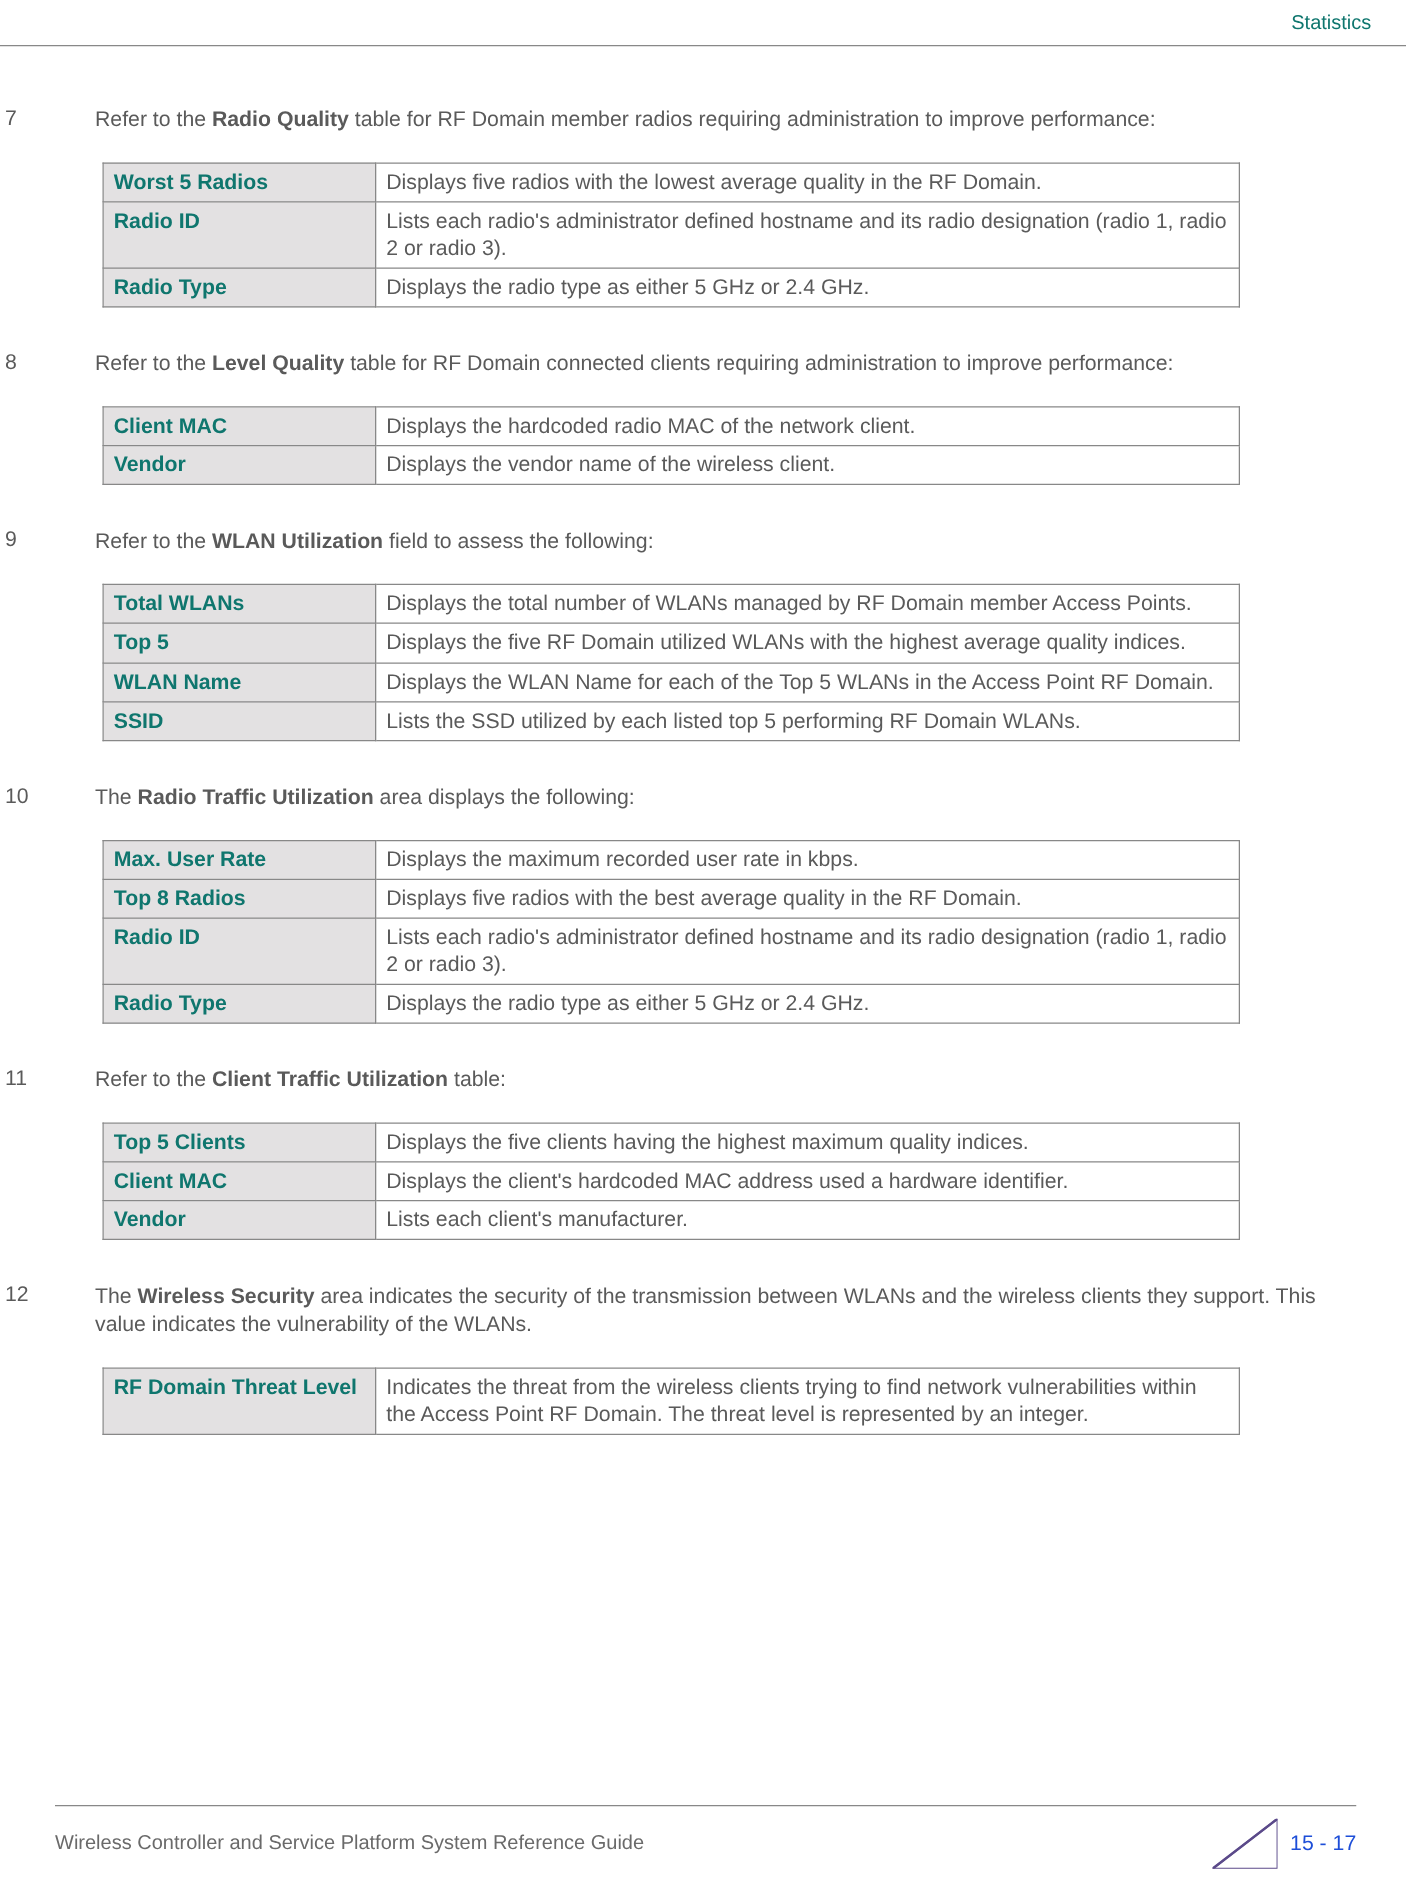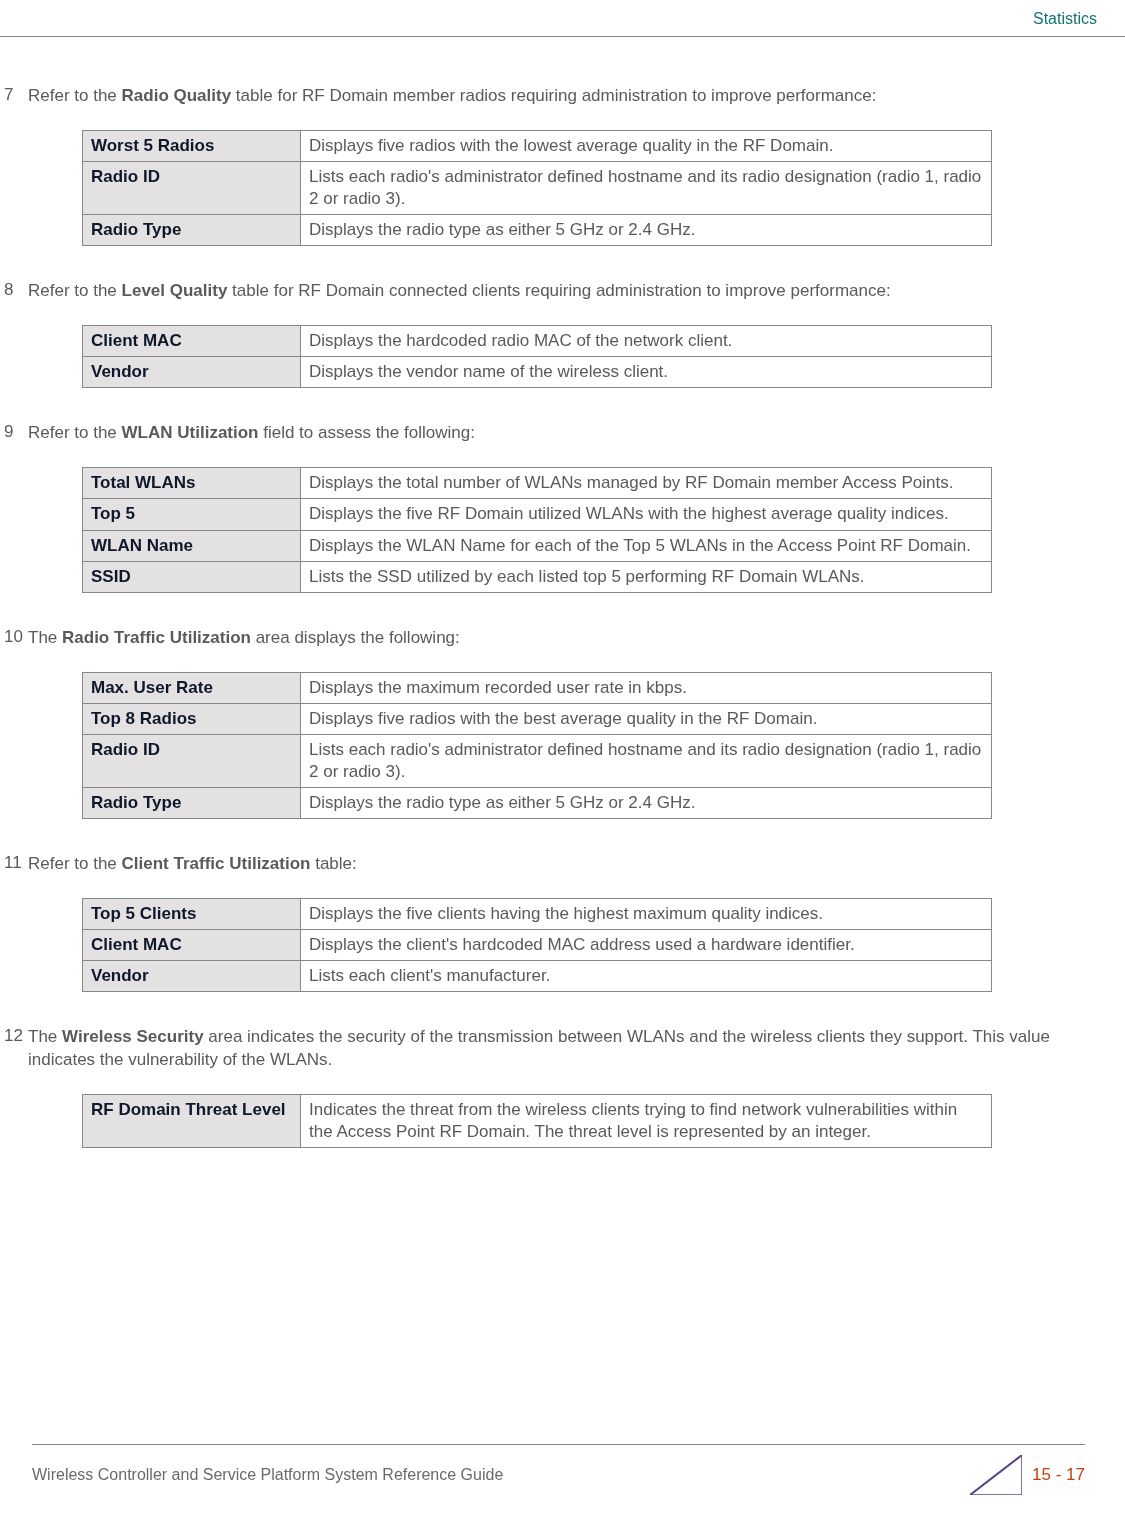--- a/index.html
+++ b/index.html
@@ -39,6 +39,7 @@
     }
     .item-body {
       flex: 1;
+      margin-left: 48px;
     }
     .item-text { line-height: 1.35; margin-bottom: 14px; }
     .item-text strong { font-weight: 700; color: #5a5a5a; }

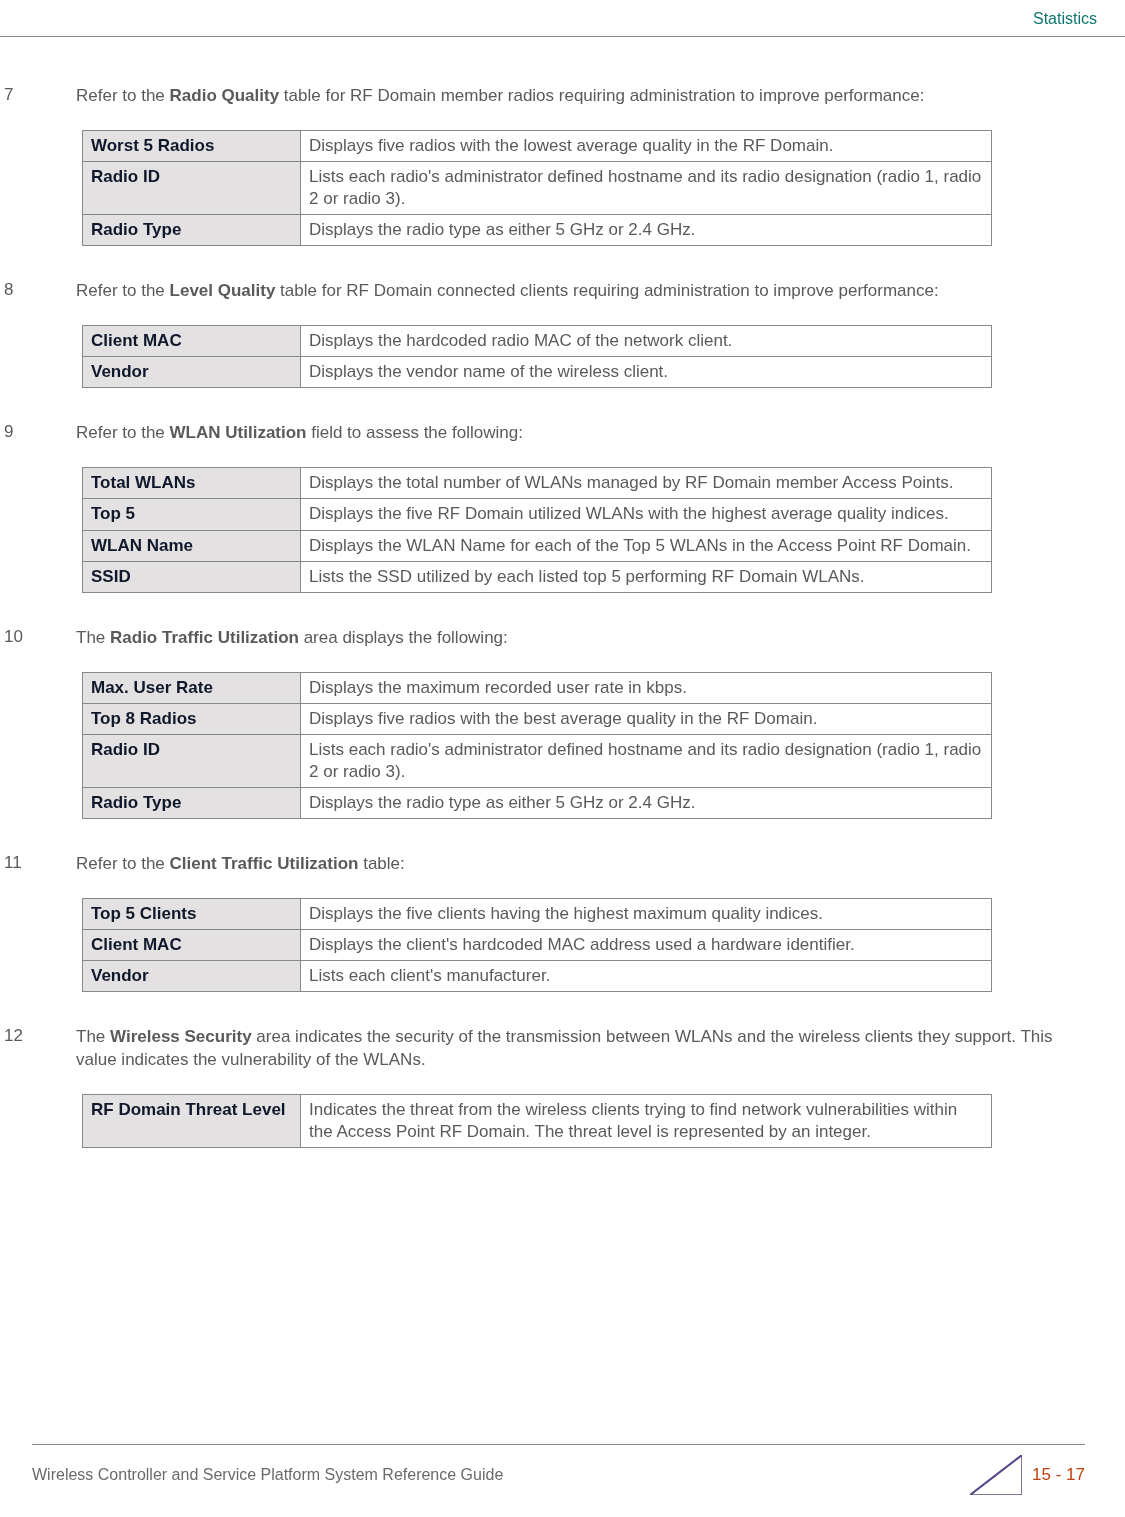--- a/index.html
+++ b/index.html
@@ -59,7 +59,7 @@
     table.def td.term {
       background: #e3e1e2;
       font-weight: 700;
-      color: #0f172a;
+      color: #0f766e;
       width: 218px;
     }
     .footer {

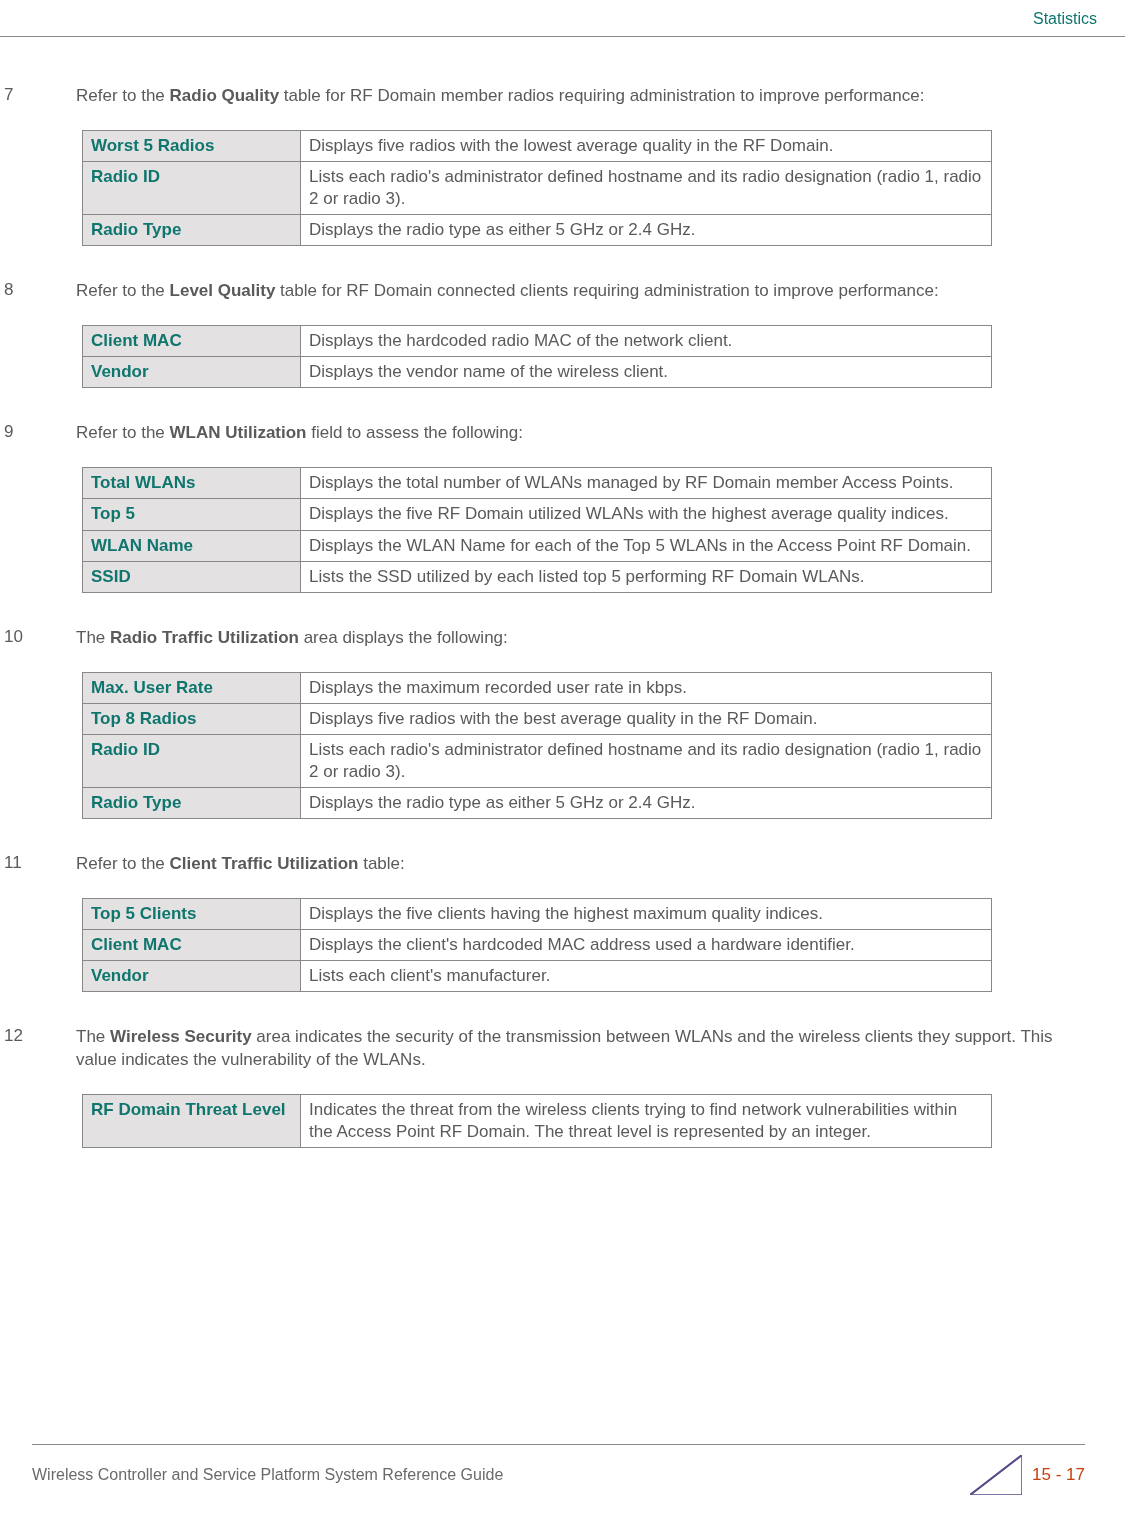--- a/index.html
+++ b/index.html
@@ -65,7 +65,7 @@
     .footer {
       position: absolute;
       bottom: 22px;
-      left: 4px;
+      left: 16px;
       right: 0;
       padding: 0 40px 0 28px;
     }

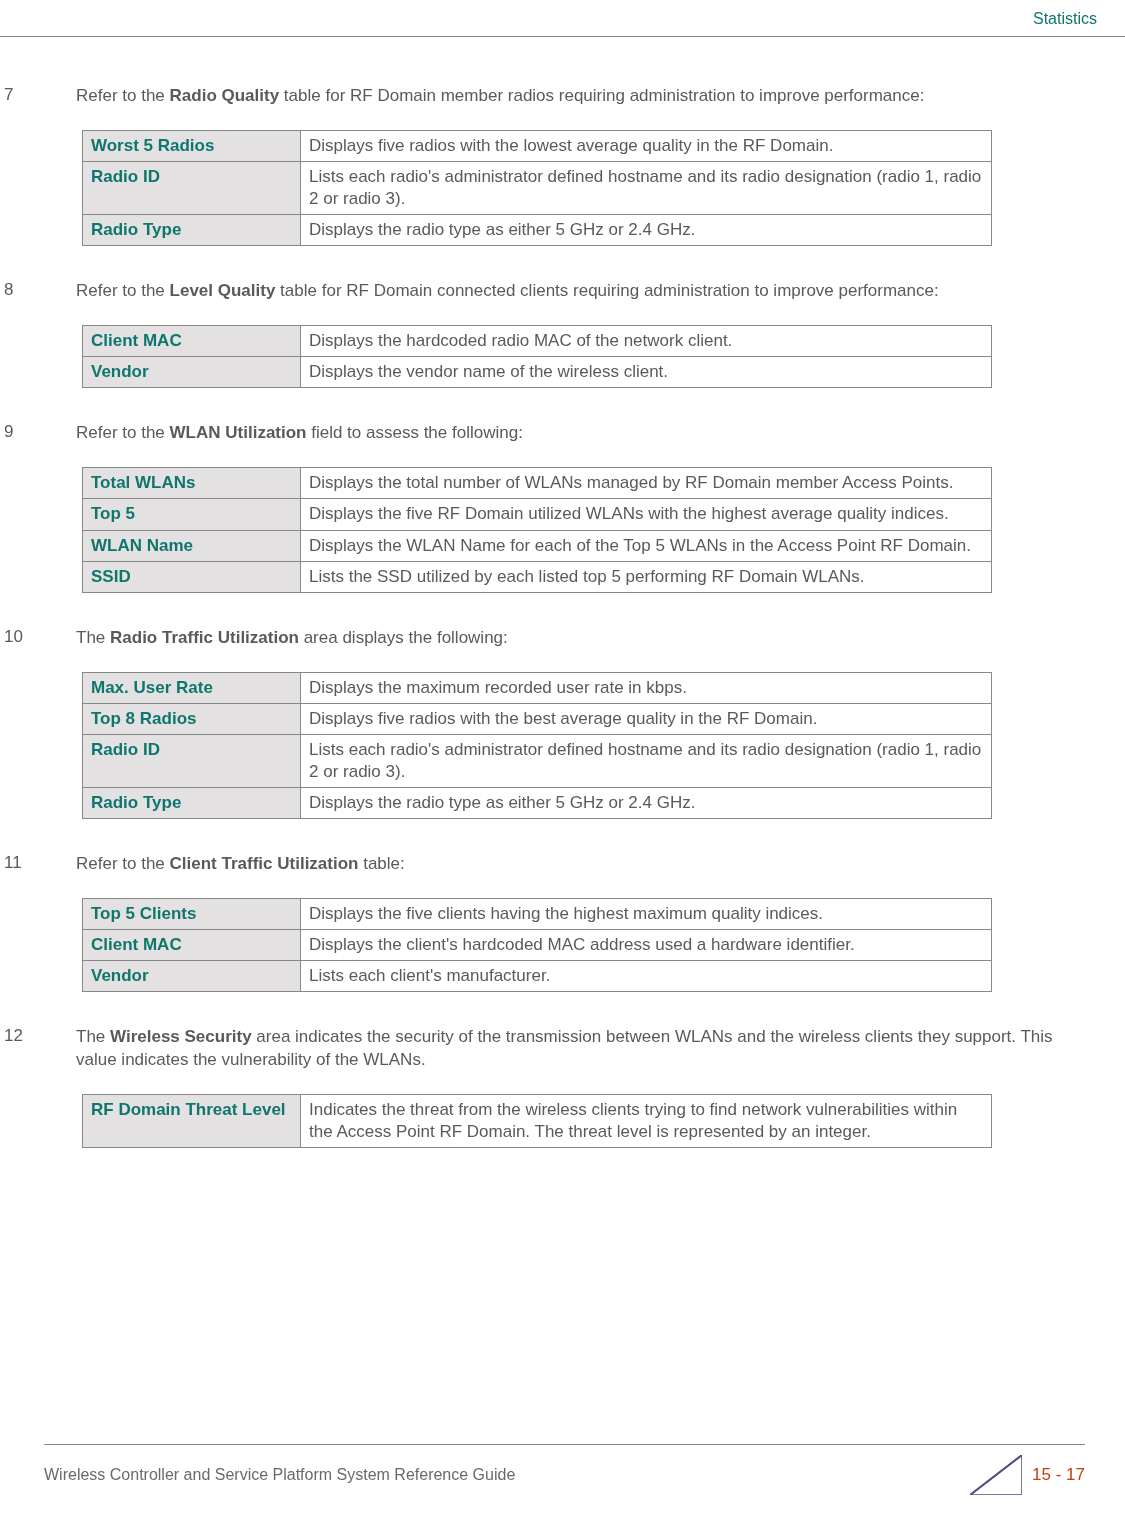--- a/index.html
+++ b/index.html
@@ -83,7 +83,7 @@
       gap: 10px;
     }
     .page-mark svg { display: block; }
-    .page-num { color: #c2410c; font-size: 17px; text-align: right; }
+    .page-num { color: #1d4ed8; font-size: 17px; text-align: right; }
   </style>
 </head>
 <body>

